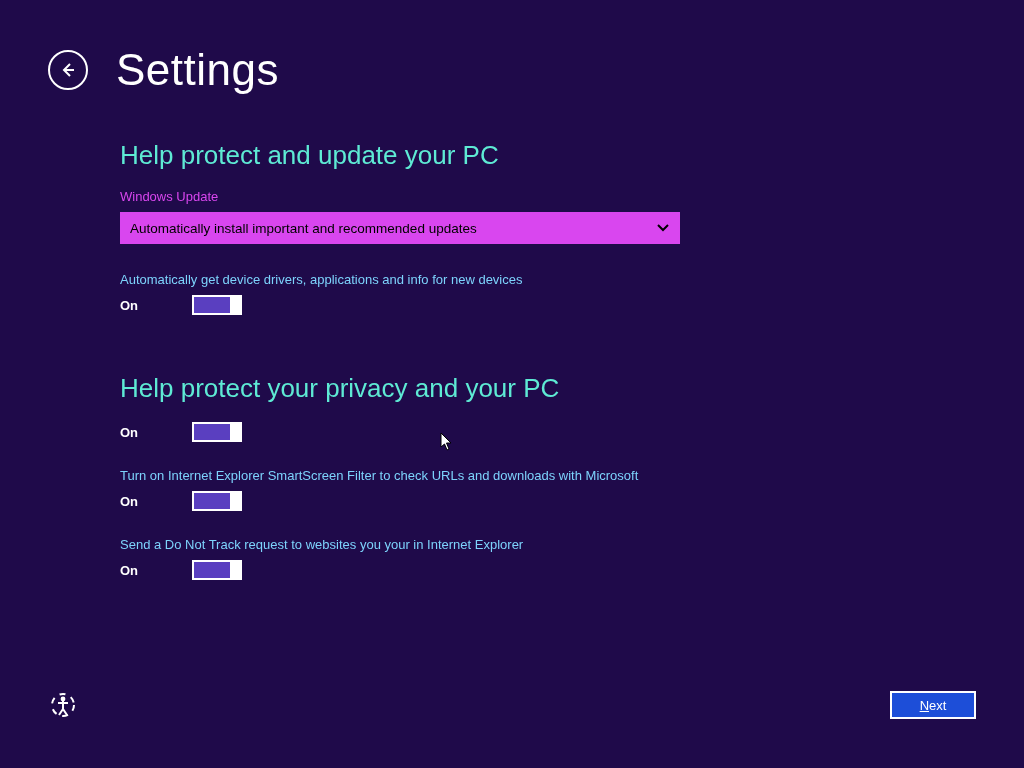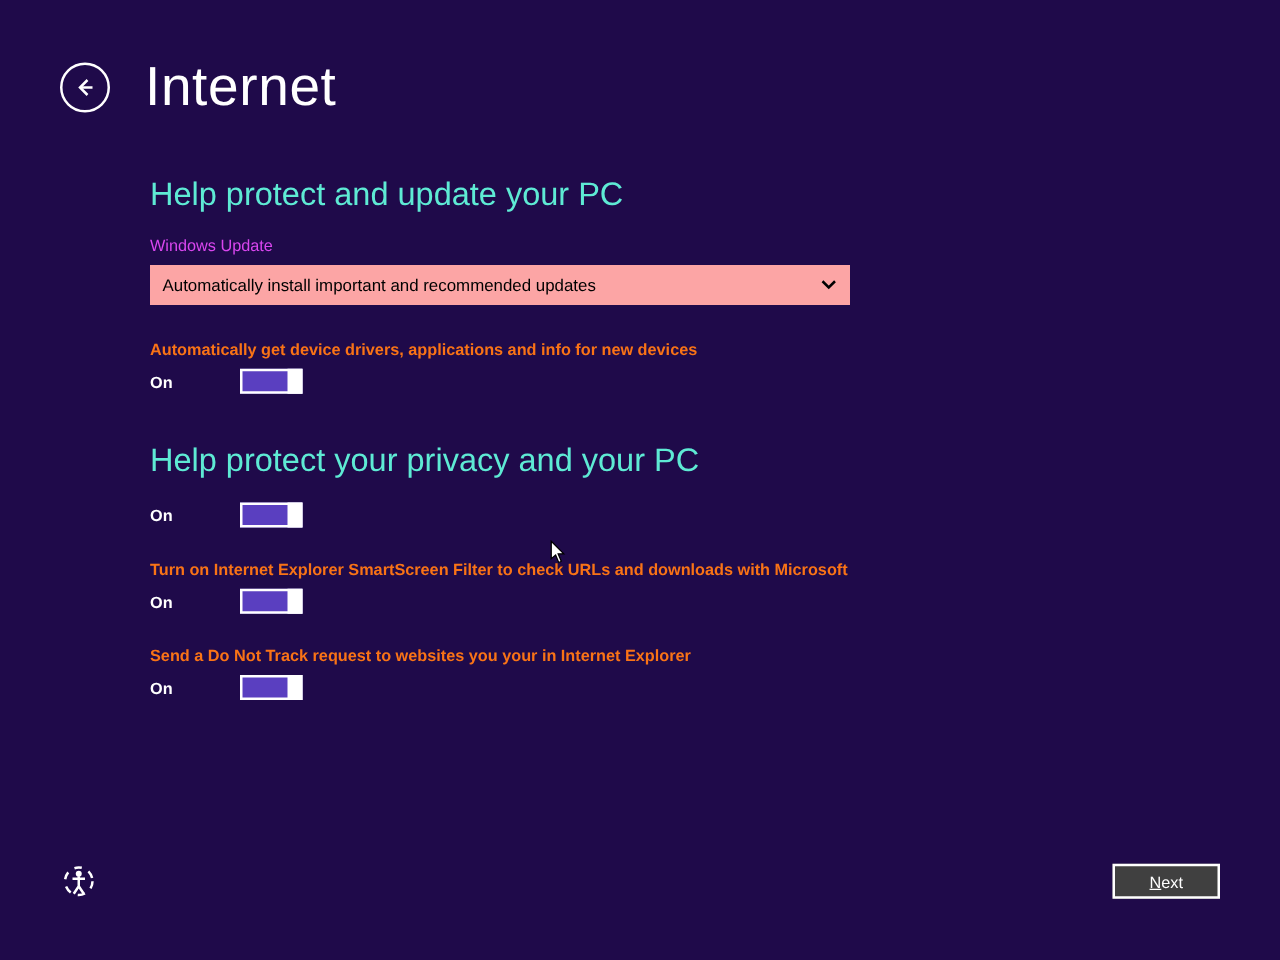--- a/index.html
+++ b/index.html
@@ -148,7 +148,7 @@
       <line x1="6" y1="10" x2="16" y2="10" stroke="#ffffff" stroke-width="2"></line>
     </svg>
   </div>
-  <div class="page-title">Internet</div>
+  <div class="page-title">Settings</div>
 </div>
 
 <div class="content">

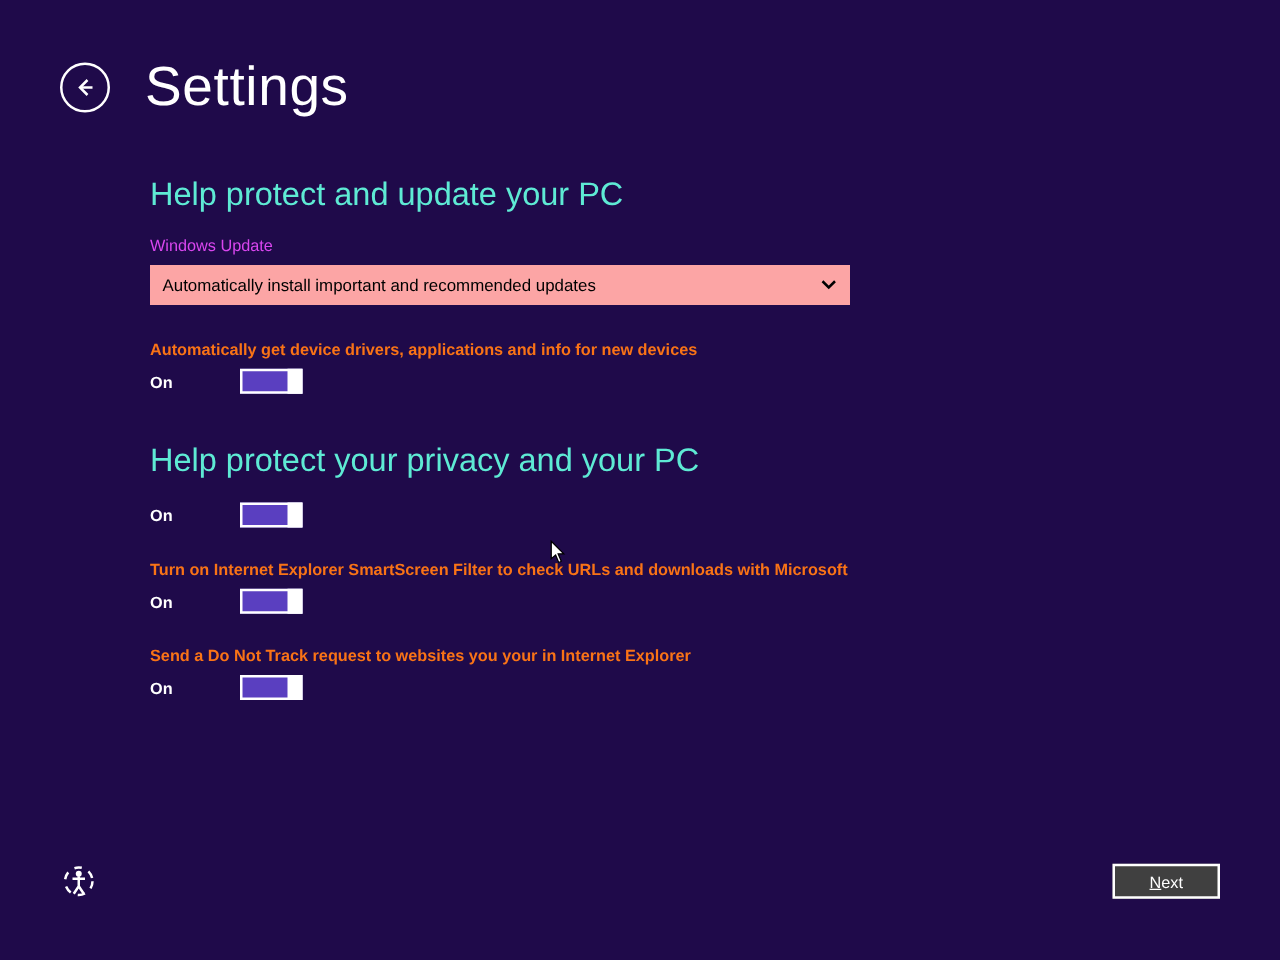--- a/index.html
+++ b/index.html
@@ -55,7 +55,7 @@
   .dropdown {
     width: 560px;
     height: 32px;
-    background: #fca5a5;
+    background: #d946ef;
     color: #000;
     font-size: 13.5px;
     display: flex;

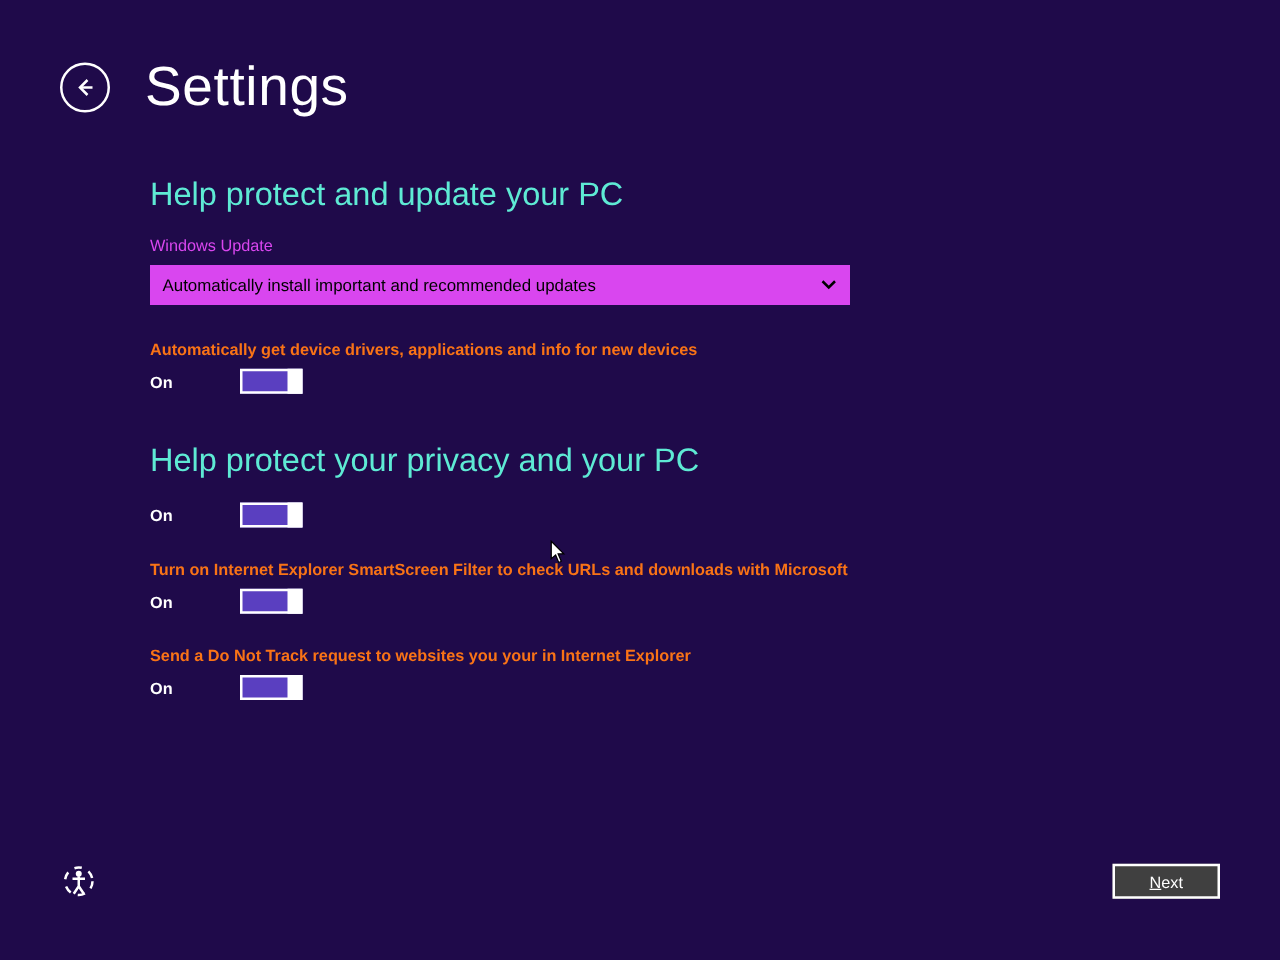--- a/index.html
+++ b/index.html
@@ -72,9 +72,8 @@
   .setting-row { margin-bottom: 26px; }
   .setting-desc {
     font-size: 13px;
-    color: #f97316;
+    color: #7dd3fc;
     margin-bottom: 8px;
-    font-weight: bold;
   }
   .toggle-row {
     display: flex;

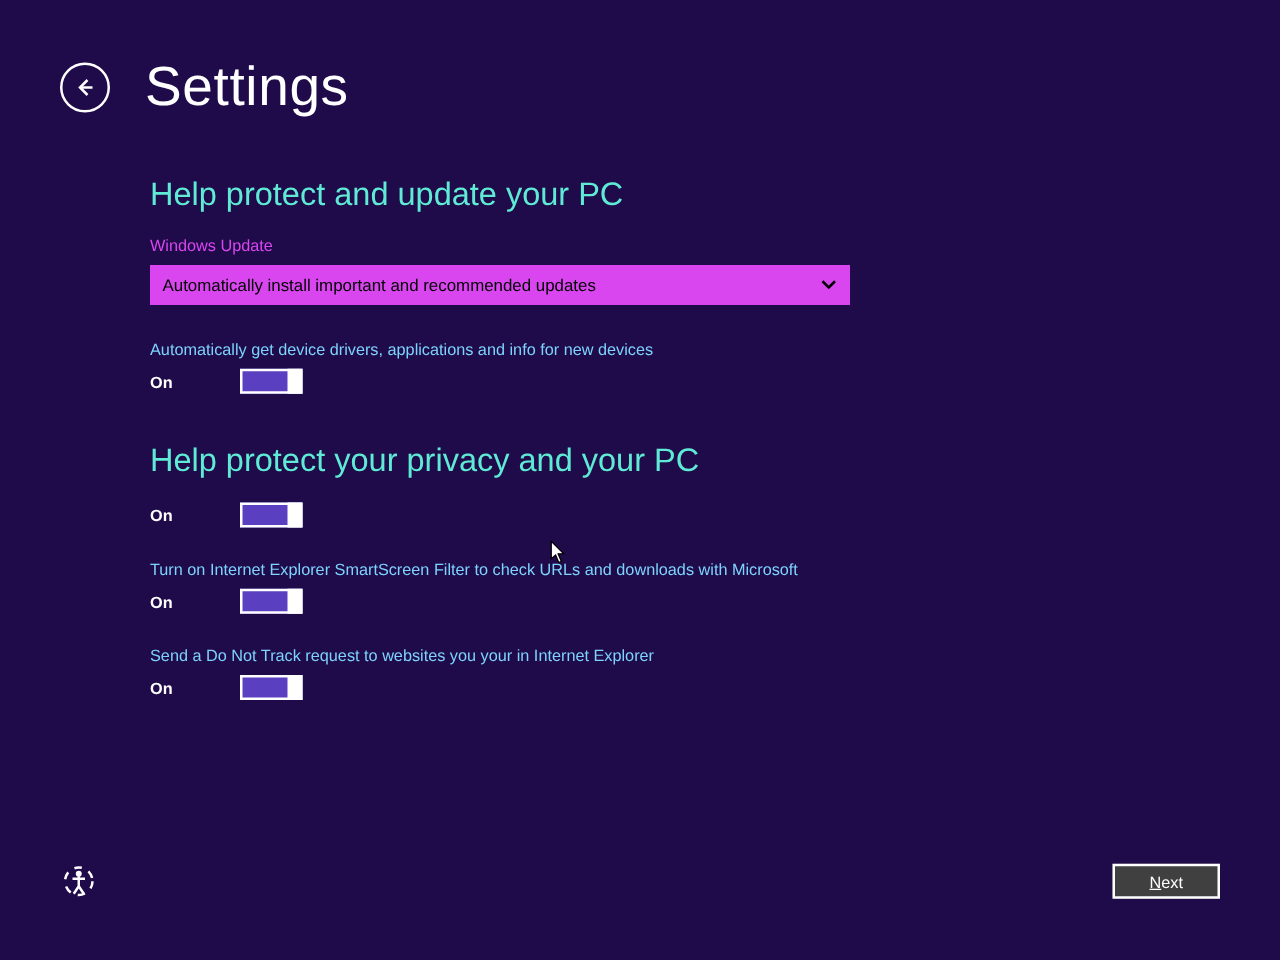--- a/index.html
+++ b/index.html
@@ -46,7 +46,7 @@
     color: #5eead4;
     margin-bottom: 18px;
   }
-  .section2 { margin-top: 38px; }
+  .section2 { margin-top: 58px; }
   .label {
     font-size: 13px;
     color: #d946ef;

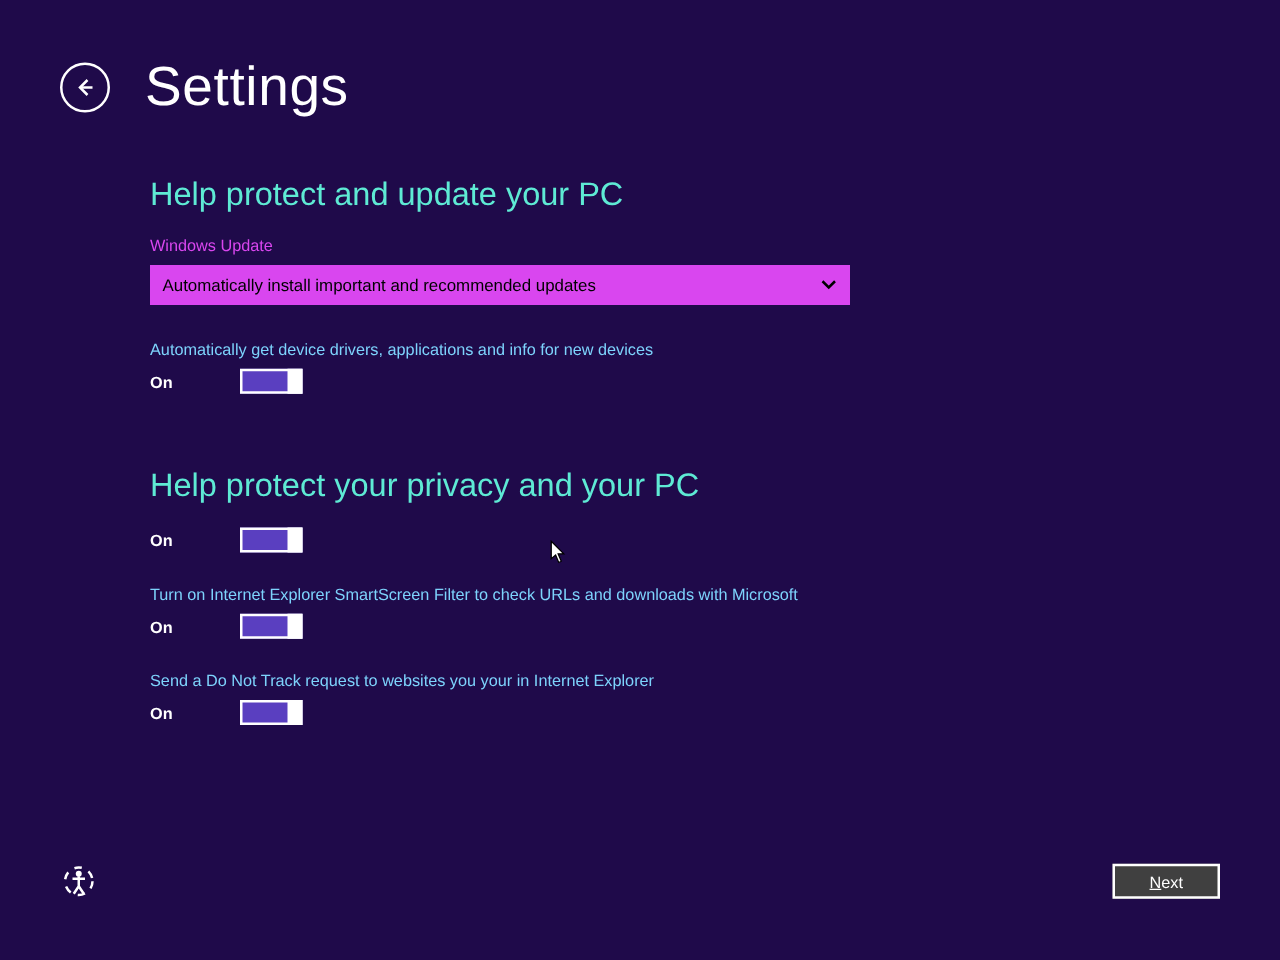--- a/index.html
+++ b/index.html
@@ -121,7 +121,7 @@
     width: 86px;
     height: 28px;
     border: 2px solid #ffffff;
-    background: #404040;
+    background: #1d4ed8;
     color: #ffffff;
     font-size: 13px;
     display: flex;

